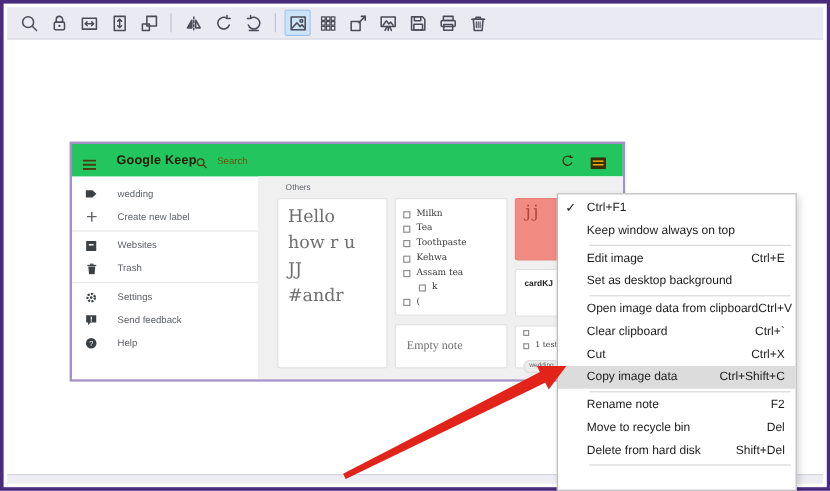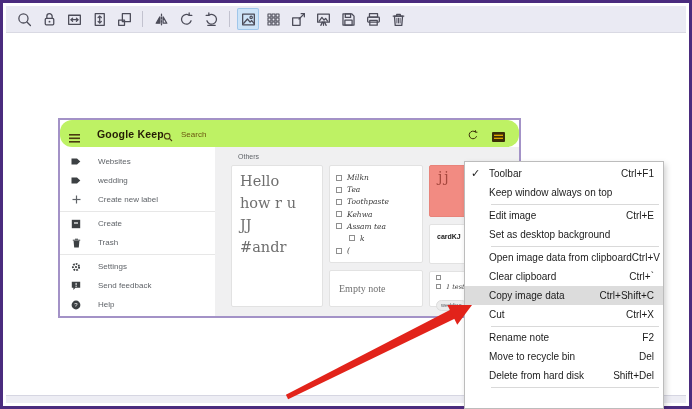--- a/index.html
+++ b/index.html
@@ -15,7 +15,7 @@
 
   
   .keep{position:absolute;left:55px;top:115px;width:463px;height:200px;border:2px solid #a392c7;background:#fff;box-sizing:border-box;display:flex;flex-direction:column;}
-  .keep-header{flex:0 0 27px;background:#bef264;position:relative;display:flex;align-items:center;border-radius:12px;}
+  .keep-header{flex:0 0 27px;background:#22c55e;position:relative;display:flex;align-items:center;}
   .kh-burger{position:absolute;left:9px;top:9px;}
   .keep-title{position:absolute;left:37px;top:8px;font-weight:bold;font-size:10.5px;color:#241c05;letter-spacing:.2px;}
   .kh-search-ic{position:absolute;left:103px;top:8px;}

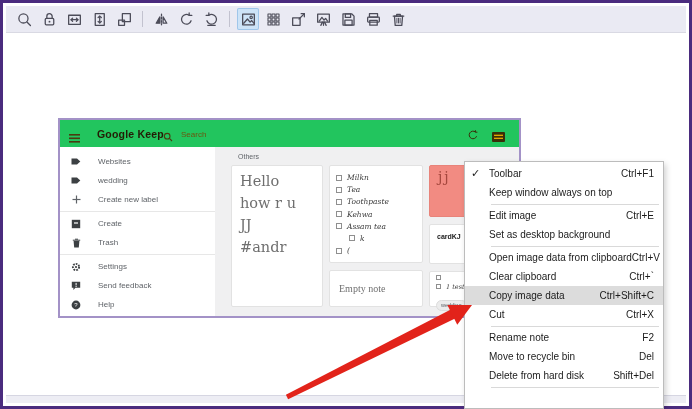--- a/index.html
+++ b/index.html
@@ -214,14 +214,6 @@
                 <path d="M0.5 1.5h5.5L9.3 4.5 6 7.5H0.5z" fill="#3c4043"></path>
               </svg>
             </span>
-            <span>Websites</span>
-          </div>
-        <div class="side-item">
-            <span class="side-ic">
-              <svg width="10" height="9" viewBox="0 0 10 9">
-                <path d="M0.5 1.5h5.5L9.3 4.5 6 7.5H0.5z" fill="#3c4043"></path>
-              </svg>
-            </span>
             <span>wedding</span>
           </div>
         <div class="side-item">

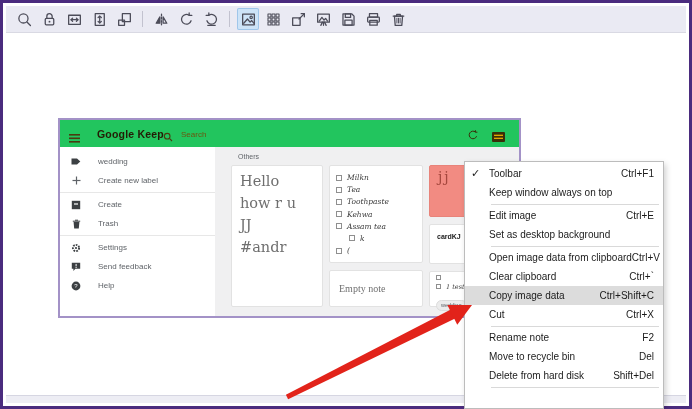--- a/index.html
+++ b/index.html
@@ -36,7 +36,7 @@
   .note{background:#fff;border:1px solid #e2e2e2;border-radius:2px;box-sizing:border-box;}
   .note-hello{width:92px;height:142px;padding:4px 8px;font-family:"DejaVu Serif",serif;font-size:14.5px;line-height:1.52;color:#6f6f6f;}
   .note-check{width:94px;height:98px;padding:7px 6px;}
-  .crow{display:flex;align-items:center;gap:5px;margin-bottom:3.2px;font-family:"DejaVu Serif",serif;font-size:7.5px;color:#3a3a3a;font-style:italic;}
+  .crow{display:flex;align-items:flex-end;gap:5px;margin-bottom:3.2px;font-family:"DejaVu Serif",serif;font-size:7.5px;color:#3a3a3a;}
   .crow.indent{margin-left:13px;}
   .cbox{width:6px;height:6px;border:1px solid #8f8f8f;background:#fff;flex:0 0 6px;box-sizing:border-box;}
   .note-empty{width:94px;height:37px;display:flex;align-items:center;padding-left:9px;font-family:Liberation Serif, serif;font-size:10px;color:#6f6f6f;}

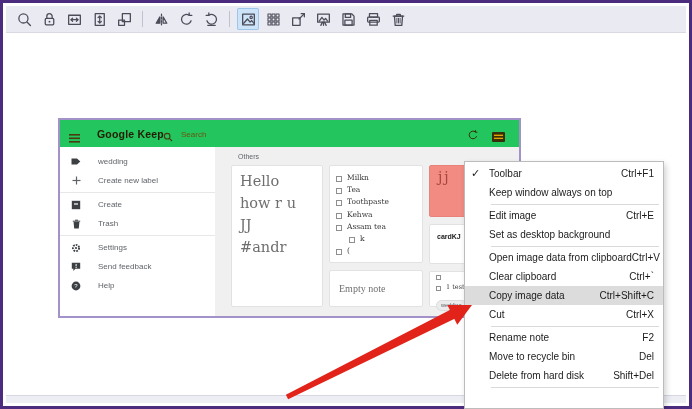--- a/index.html
+++ b/index.html
@@ -344,7 +344,6 @@
   <div class="cmenu">
     <div class="mrow">
         <span class="mgut">✓</span>
-        <span class="mlabel">Toolbar</span>
         <span class="mshort">Ctrl+F1</span>
       </div>
     <div class="mrow">

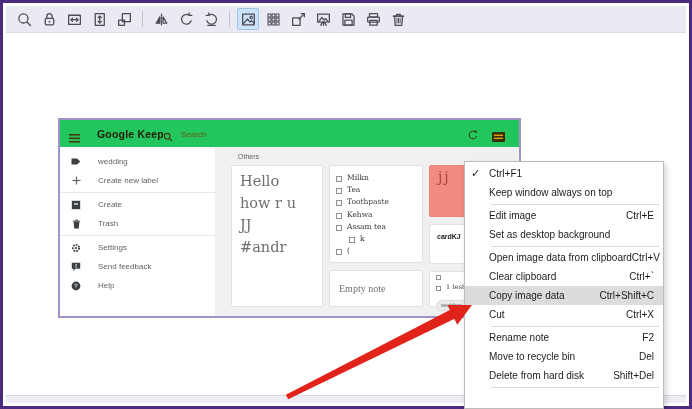--- a/index.html
+++ b/index.html
@@ -233,7 +233,7 @@
                 <rect x="3" y="3.4" width="4" height="1.2" fill="#fff"></rect>
               </svg>
             </span>
-            <span>Create</span>
+            <span>Websites</span>
           </div>
         <div class="side-item">
             <span class="side-ic">

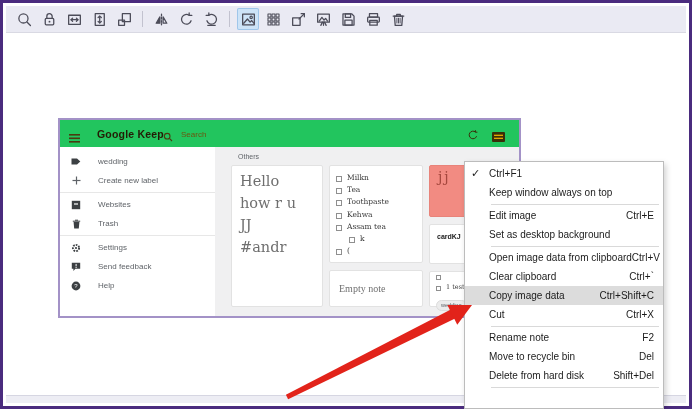--- a/index.html
+++ b/index.html
@@ -373,15 +373,15 @@
         <span class="mlabel">Clear clipboard</span>
         <span class="mshort">Ctrl+`</span>
       </div>
+    <div class="mrow">
+        <span class="mgut"></span>
+        <span class="mlabel">Cut</span>
+        <span class="mshort">Ctrl+X</span>
+      </div>
     <div class="mrow hl">
         <span class="mgut"></span>
         <span class="mlabel">Copy image data</span>
         <span class="mshort">Ctrl+Shift+C</span>
-      </div>
-    <div class="mrow">
-        <span class="mgut"></span>
-        <span class="mlabel">Cut</span>
-        <span class="mshort">Ctrl+X</span>
       </div>
     <div class="msep"></div>
     <div class="mrow">

